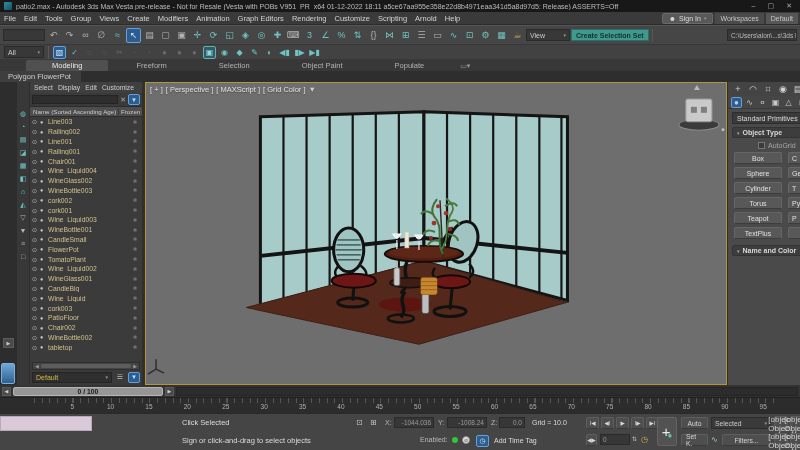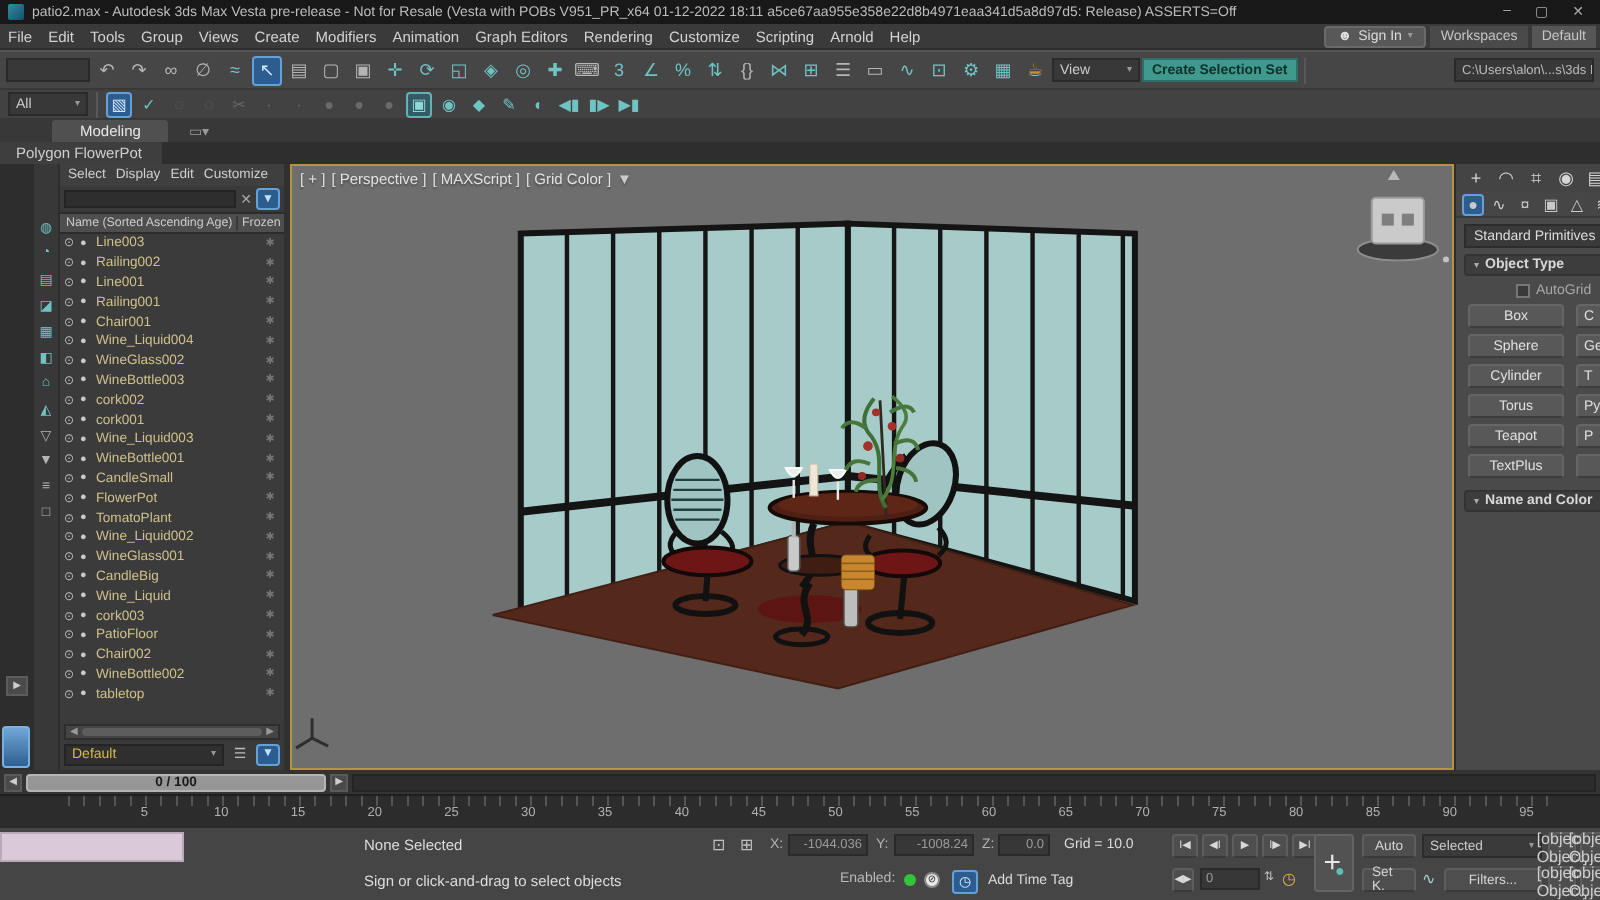--- a/index.html
+++ b/index.html
@@ -36,7 +36,7 @@
   .pathfield{background:#383838;border:1px solid #2a2a2a;height:12px;display:flex;align-items:center;padding:0 3px;font-size:6.5px;color:#bbb;white-space:nowrap;overflow:hidden;width:70px;flex:none;}
   
   .ribbontabs{left:0;top:59px;width:800px;height:12px;background:#383838;display:flex;align-items:flex-end;padding-left:26px;gap:2px;}
-  .rtab{padding:1px 14px;font-size:7.5px;color:#b2b2b2;}
+  .rtab{padding:1px 26px;font-size:7.5px;color:#b2b2b2;}
   .rtab.active{background:#505050;color:#e8e8e8;border-radius:2px 2px 0 0;}
   .rtab-icon{font-size:7px;color:#9a9a9a;margin-left:8px;padding-bottom:1px;}
   .ribbonpanel{left:0;top:71px;width:800px;height:11px;background:#2e2e2e;display:flex;}

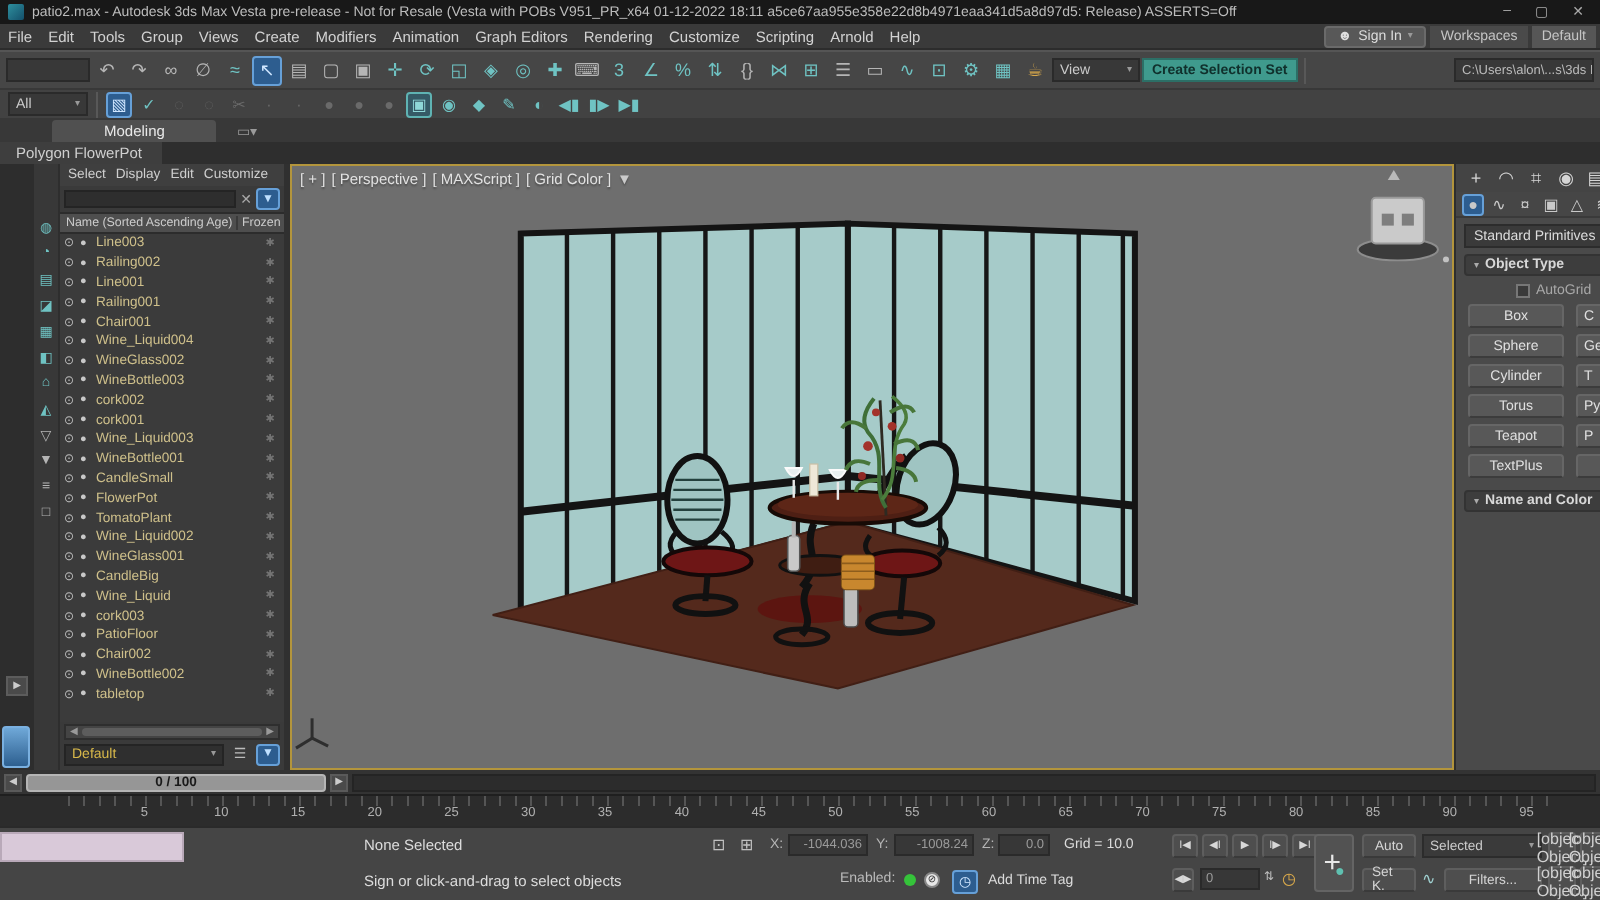--- a/index.html
+++ b/index.html
@@ -223,6 +223,12 @@
 
 <div class="abs ribbontabs">
   <span class="rtab active">Modeling</span>
+  <span style="display:flex">
+      <span class="rtab">Freeform</span>
+      <span class="rtab">Selection</span>
+      <span class="rtab">Object Paint</span>
+      <span class="rtab">Populate</span>
+    </span>
   <span class="rtab-icon">▭▾</span>
 </div>
 <div class="abs ribbonpanel">

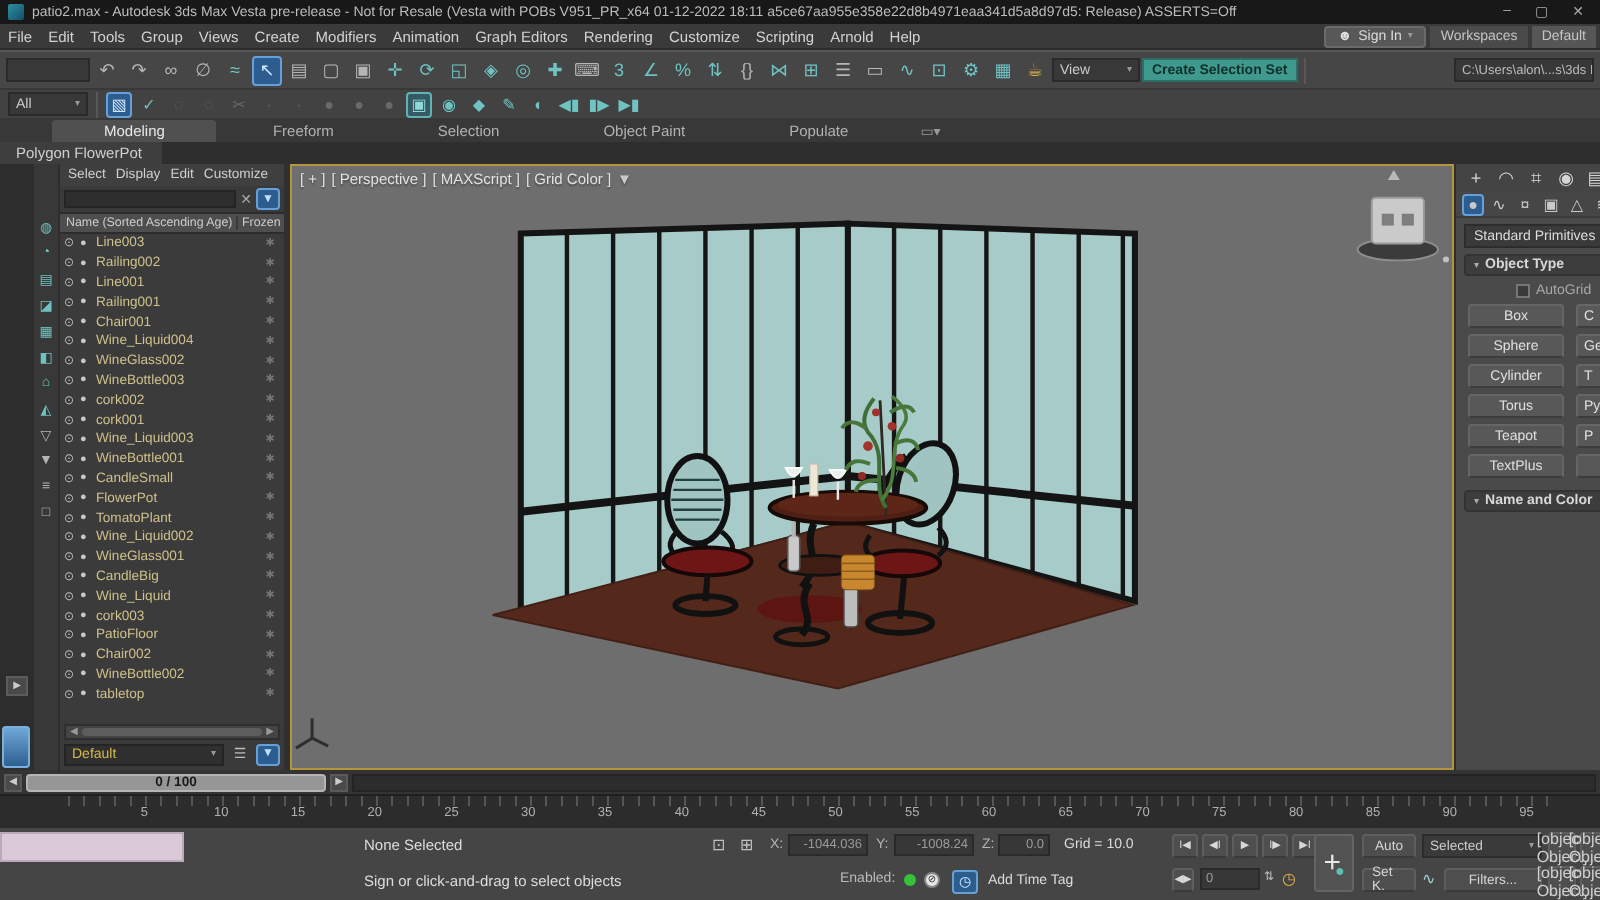--- a/index.html
+++ b/index.html
@@ -694,7 +694,7 @@
 <div class="abs statusbar">
   <div class="abs listener-pink"></div>
 
-  <span class="abs st-text" style="left:182px;top:4px">None Selected</span>
+  <span class="abs st-text" style="left:182px;top:4px">Click Selected</span>
   <span class="abs st-text" style="left:182px;top:22px">Sign or click-and-drag to select objects</span>
 
   <span class="abs mini-ic" style="left:356px;top:4px">⊡</span>

